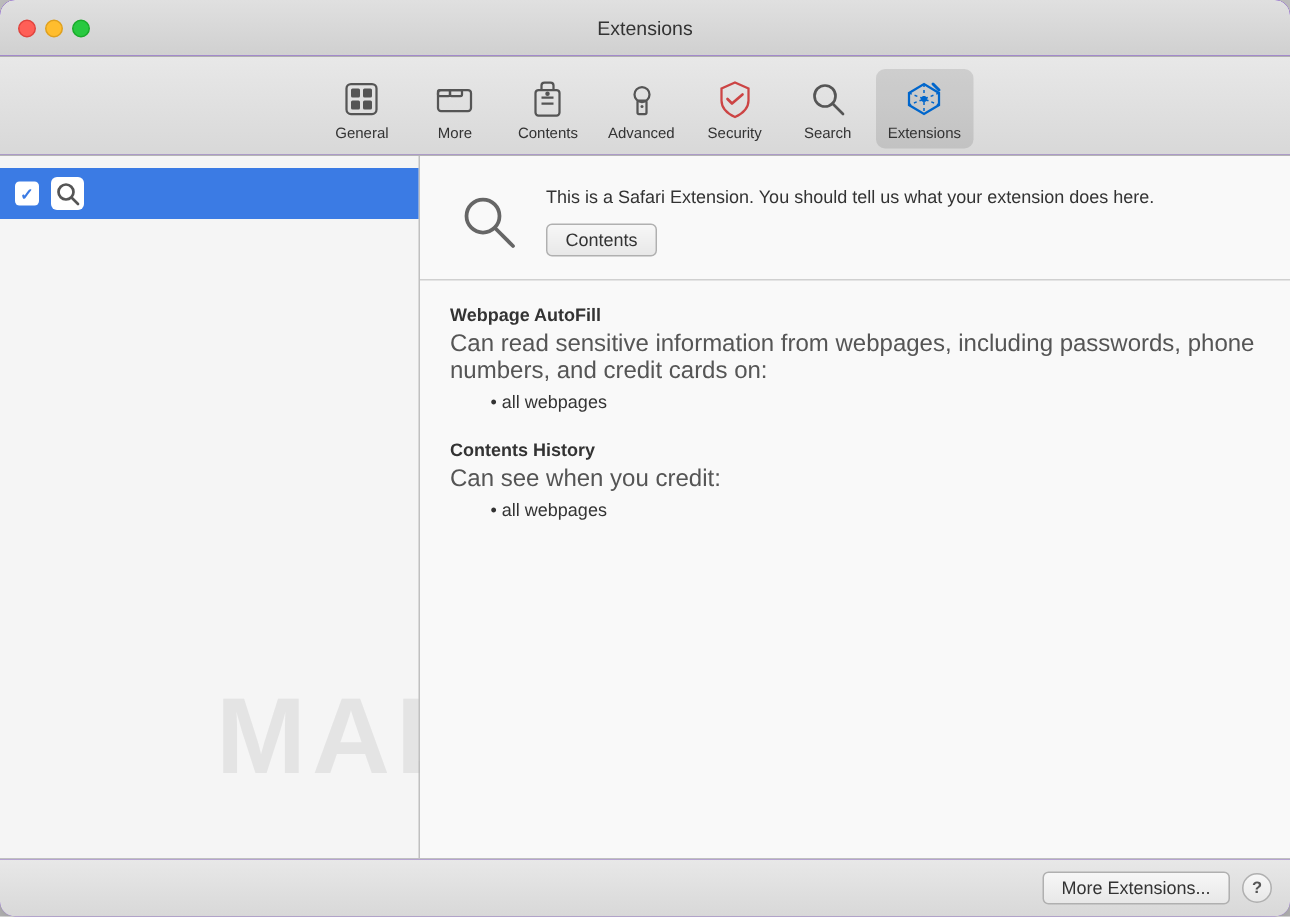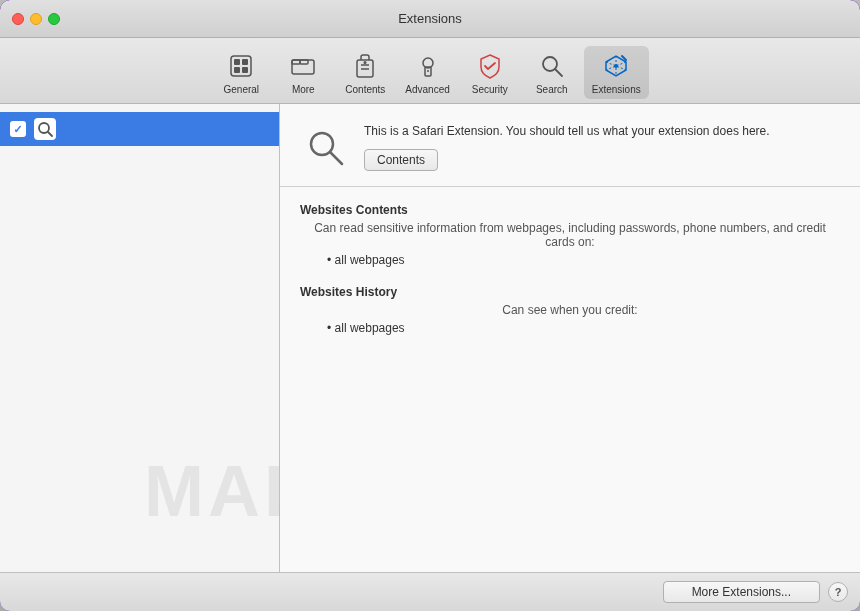--- a/index.html
+++ b/index.html
@@ -407,7 +407,7 @@
 
       <div class="ext-permissions">
         <div class="permission-section">
-          <div class="permission-title">Websites Contents</div>
+          <div class="permission-title">Webpage AutoFill</div>
           <div class="permission-desc">Can read sensitive information from webpages, including passwords, phone numbers, and credit cards on:</div>
           <div class="permission-item">all webpages</div>
         </div>

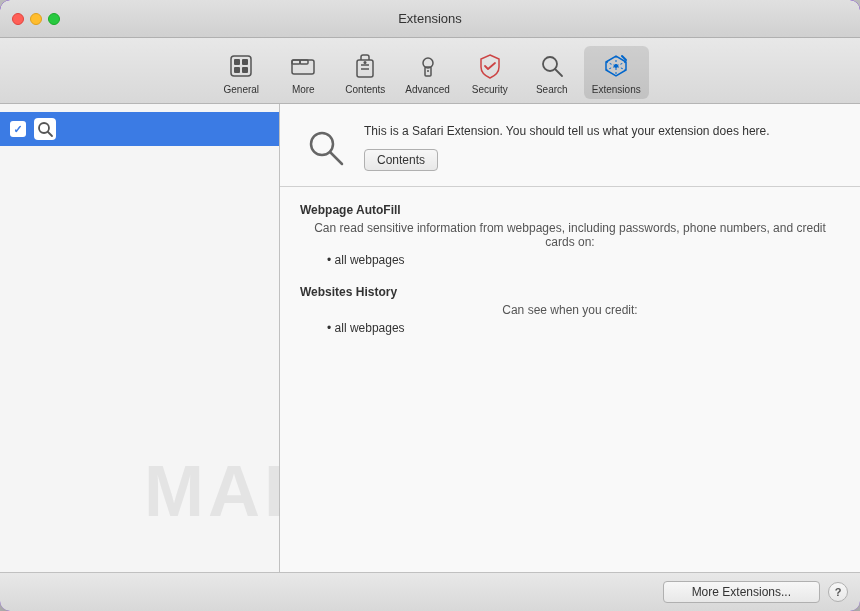--- a/index.html
+++ b/index.html
@@ -218,10 +218,9 @@
       margin-bottom: 4px;
     }
     .permission-desc {
-      font-size: 12px;
+      font-size: 16px;
       color: #555;
       margin-bottom: 4px;
-      text-align: center;
     }
     .permission-item {
       font-size: 12px;

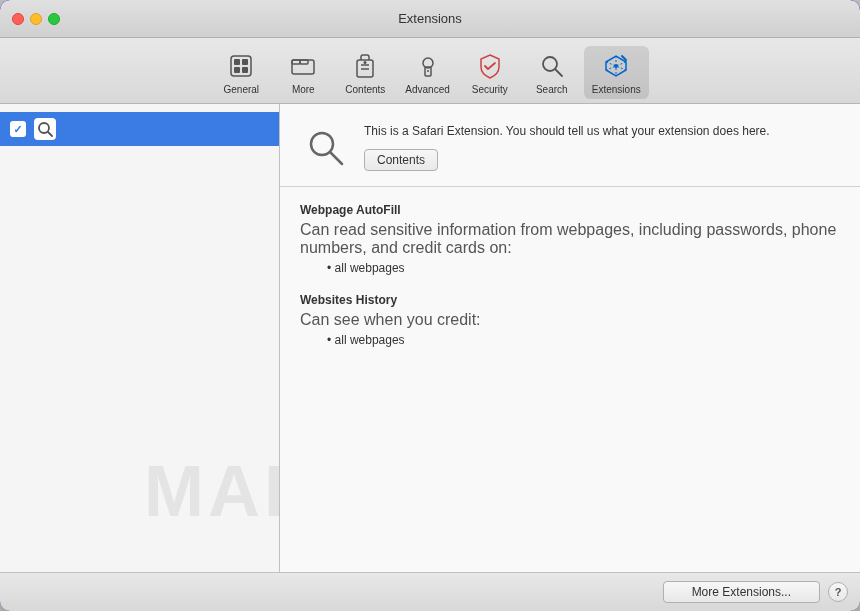--- a/index.html
+++ b/index.html
@@ -411,7 +411,7 @@
           <div class="permission-item">all webpages</div>
         </div>
         <div class="permission-section">
-          <div class="permission-title">Websites History</div>
+          <div class="permission-title">Contents History</div>
           <div class="permission-desc">Can see when you credit:</div>
           <div class="permission-item">all webpages</div>
         </div>

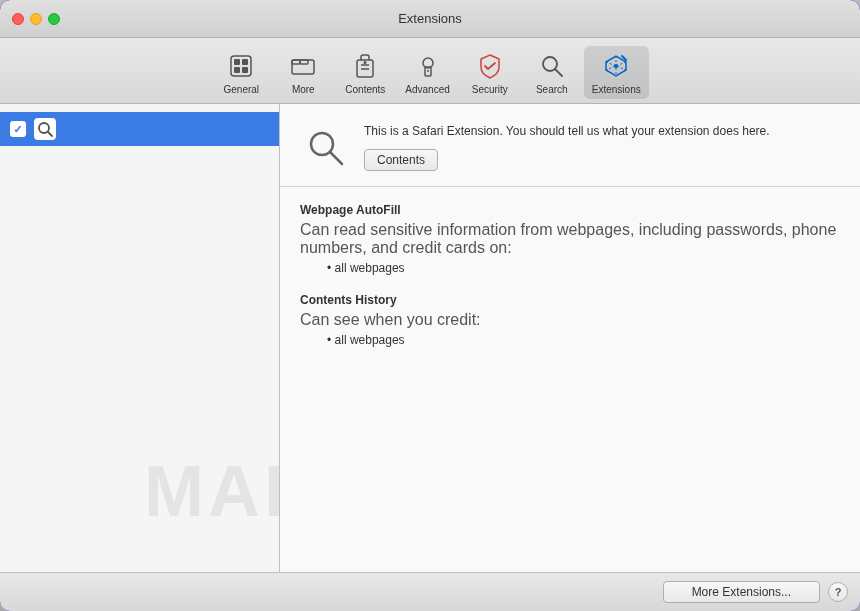--- a/index.html
+++ b/index.html
@@ -243,7 +243,7 @@
       background: linear-gradient(to bottom, #f7f7f7, #e8e8e8);
       border: 1px solid #b0b0b0;
       border-radius: 4px;
-      padding: 3px 28px;
+      padding: 3px 12px;
       font-size: 12px;
       color: #333;
       cursor: pointer;

